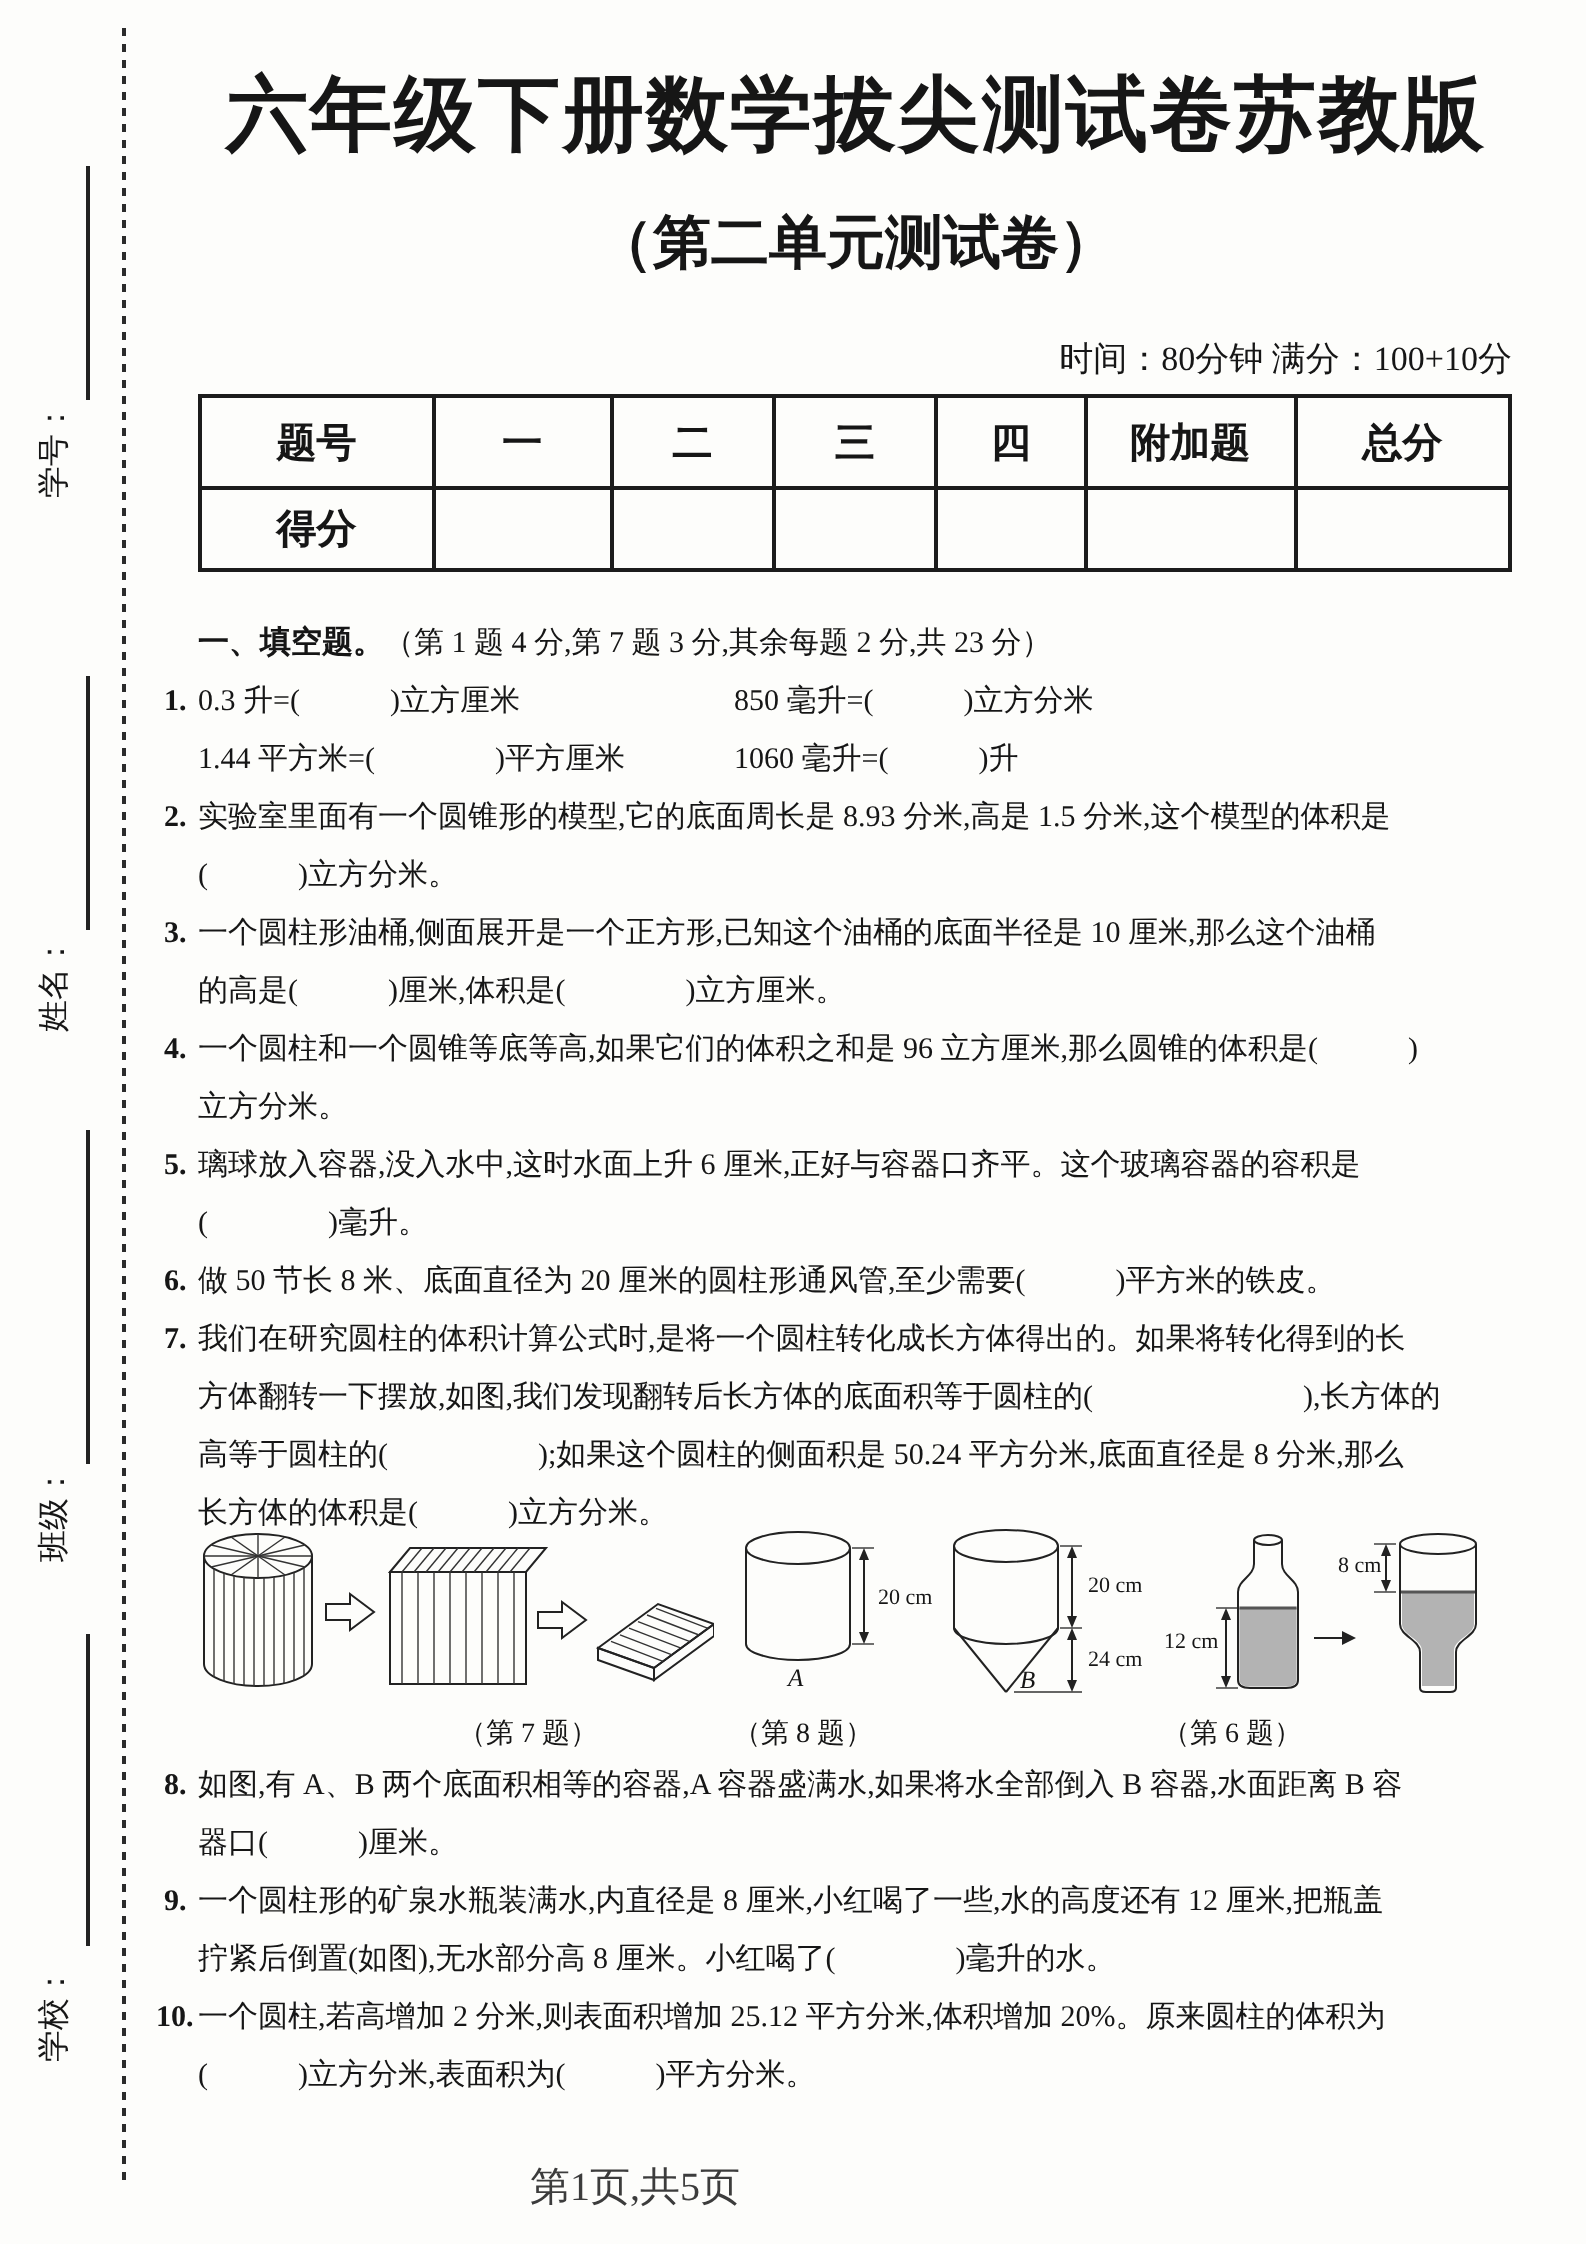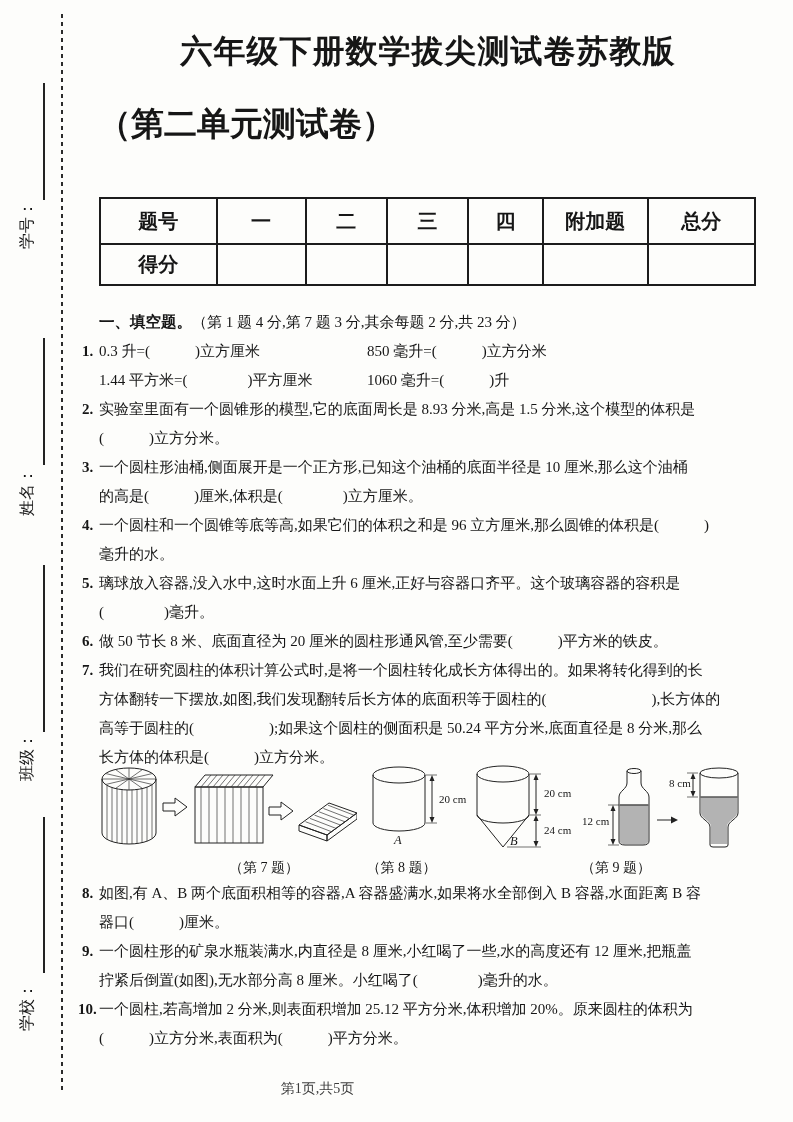--- a/index.html
+++ b/index.html
@@ -16,7 +16,7 @@
     text-align:center;transform:rotate(-90deg);white-space:nowrap;}
   
   .title{position:absolute;top:30px;left:98px;width:660px;text-align:center;
-    font-size:32px;font-weight:bold;letter-spacing:1px;white-space:nowrap;}
+    font-size:41px;font-weight:bold;letter-spacing:1px;white-space:nowrap;}
   .subtitle{position:absolute;top:102px;left:98px;width:660px;text-align:left;
     font-size:33px;font-weight:bold;}
   .meta{position:absolute;top:168px;left:98px;width:658px;text-align:right;font-size:17px;}

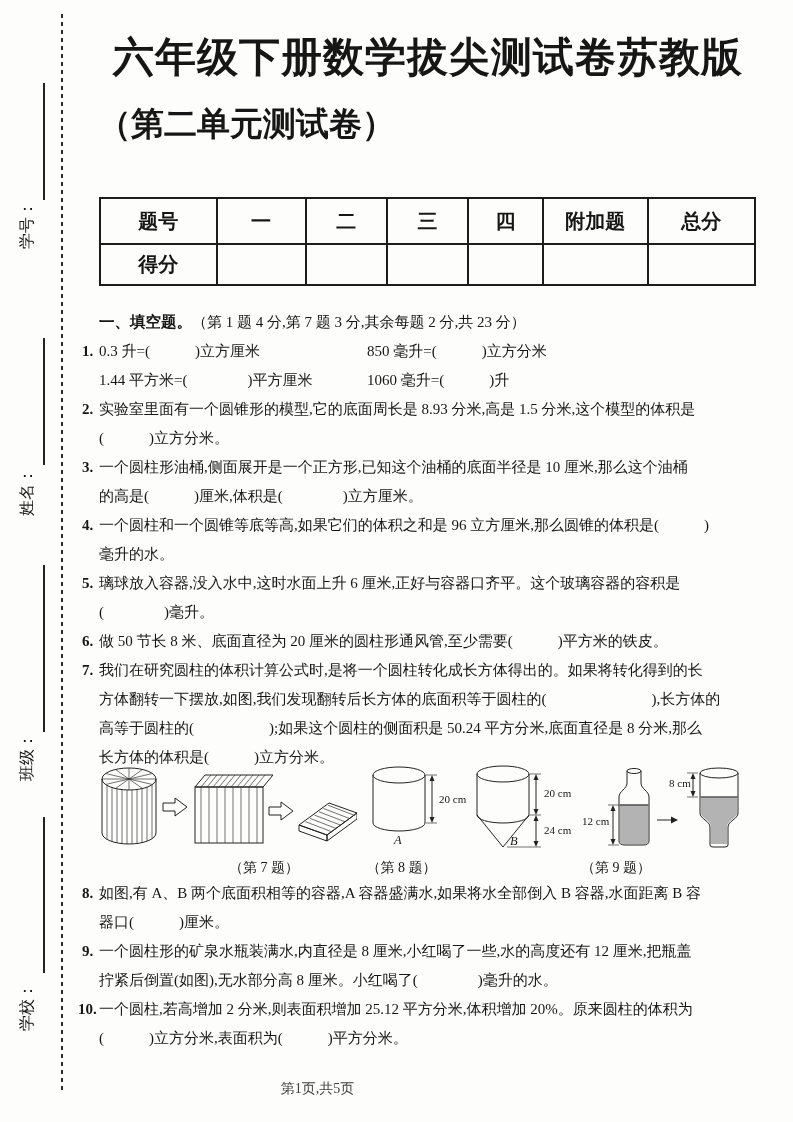--- a/index.html
+++ b/index.html
@@ -17,8 +17,8 @@
   
   .title{position:absolute;top:30px;left:98px;width:660px;text-align:center;
     font-size:41px;font-weight:bold;letter-spacing:1px;white-space:nowrap;}
-  .subtitle{position:absolute;top:102px;left:98px;width:660px;text-align:left;
-    font-size:33px;font-weight:bold;}
+  .subtitle{position:absolute;top:102px;left:98px;width:660px;text-align:center;
+    font-size:29px;font-weight:bold;}
   .meta{position:absolute;top:168px;left:98px;width:658px;text-align:right;font-size:17px;}
   
   table.score{position:absolute;top:197px;left:99px;width:657px;

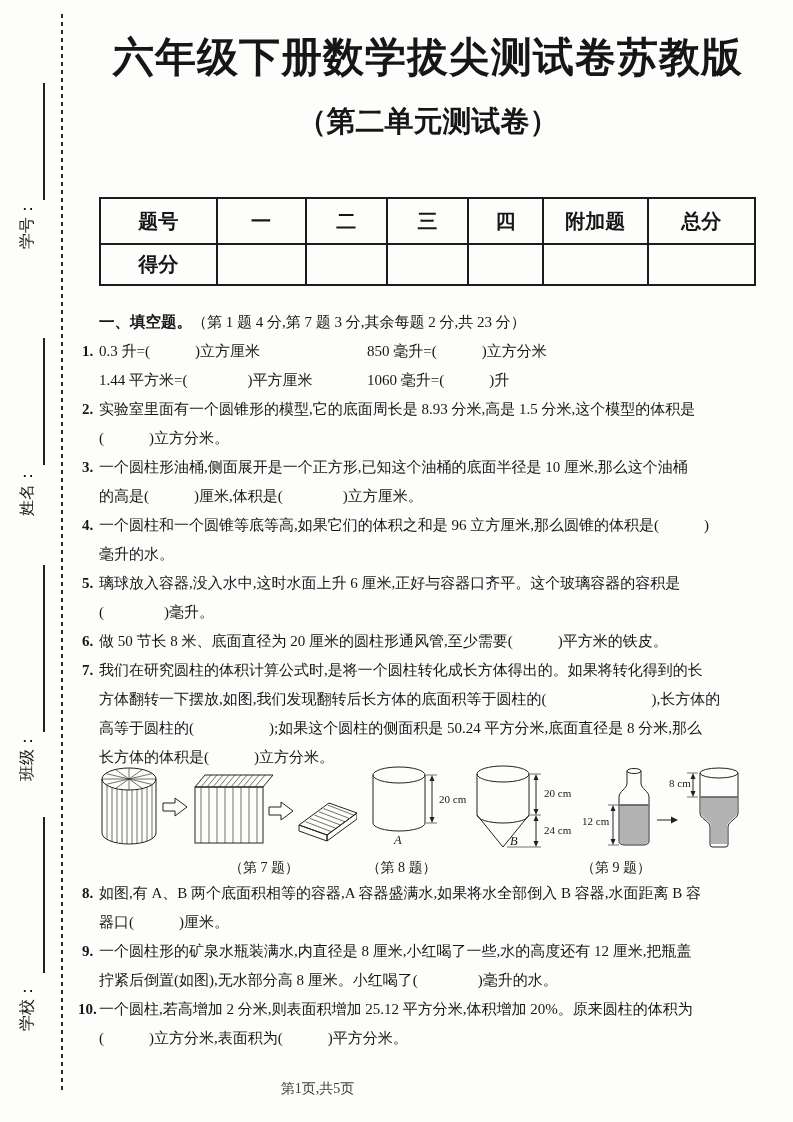--- a/index.html
+++ b/index.html
@@ -71,6 +71,7 @@
 
   <div class="title">六年级下册数学拔尖测试卷苏教版</div>
   <div class="subtitle">（第二单元测试卷）</div>
+  <div class="meta">时间：80分钟  满分：100+10分</div>
 
   <table class="score">
     <colgroup>

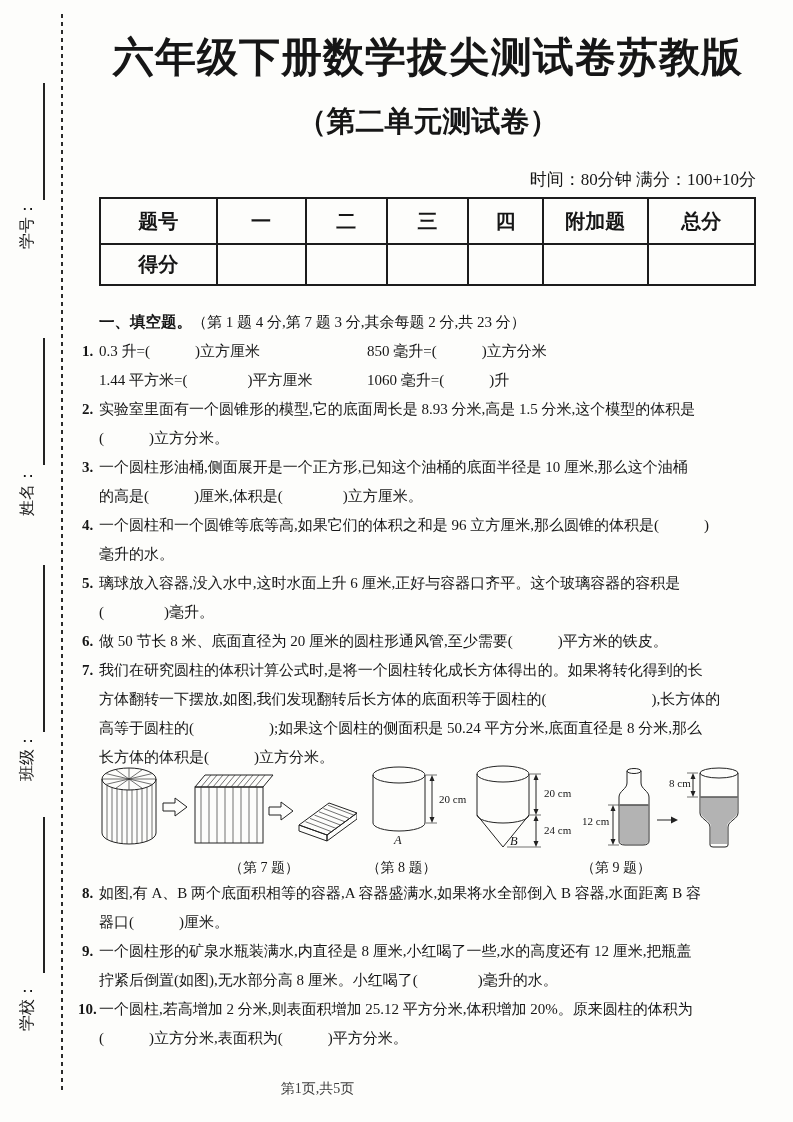--- a/index.html
+++ b/index.html
@@ -133,7 +133,7 @@
     <div class="q">
       <span class="qnum">4.</span>
       <div class="qline">一个圆柱和一个圆锥等底等高,如果它们的体积之和是 96 立方厘米,那么圆锥的体积是(　　　)</div>
-      <div class="qline">毫升的水。</div>
+      <div class="qline">立方分米。</div>
     </div>
 
     <div class="q">

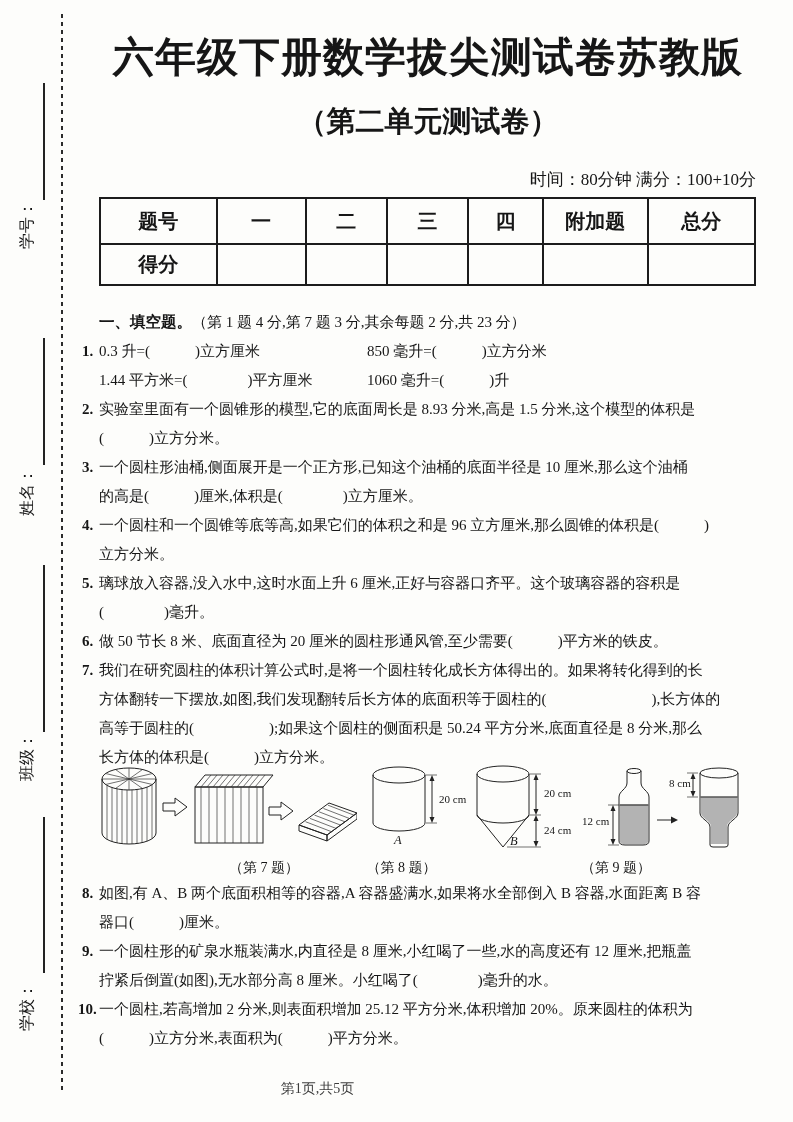--- a/index.html
+++ b/index.html
@@ -302,7 +302,7 @@
           <line class="ln" x1="147" y1="62" x2="147" y2="80"></line>
           <path class="ln" d="M129,80 Q129,82 132,82 L144,82 Q147,82 147,80"></path>
         </svg>
-        <figcaption>（第 9 题）</figcaption>
+        <figcaption>（第 6 题）</figcaption>
       </figure>
     </div>
 

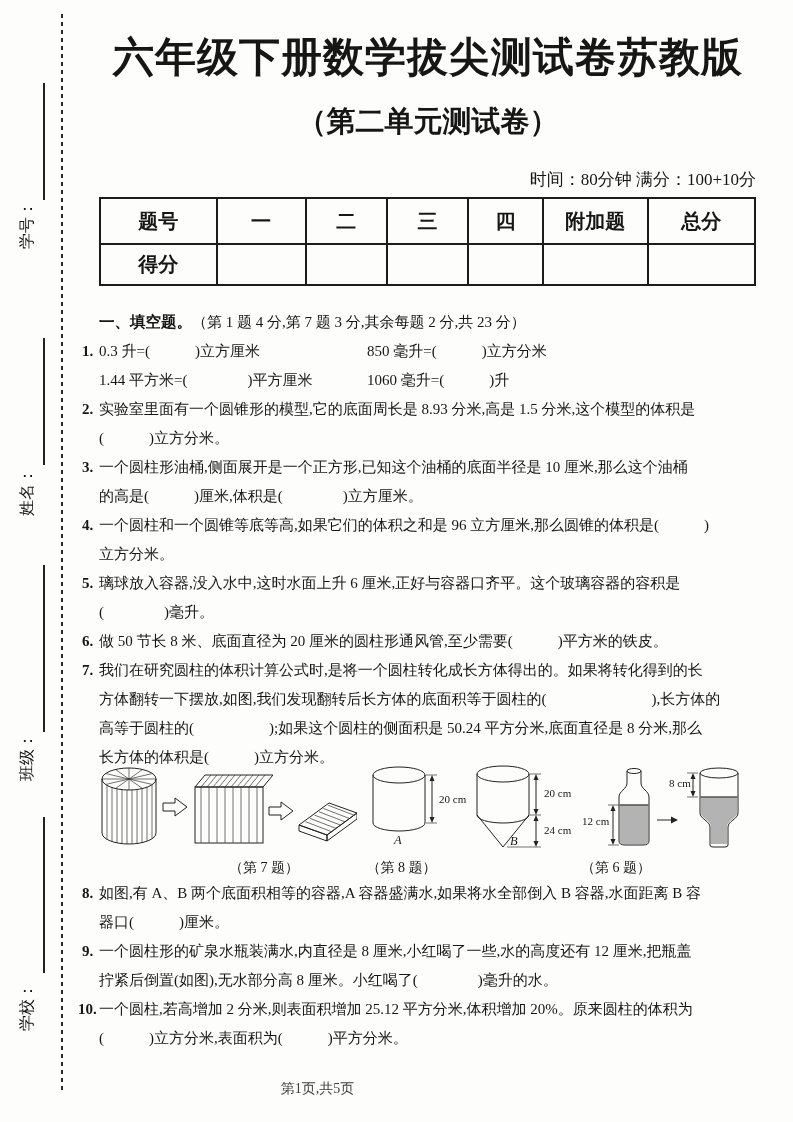--- a/index.html
+++ b/index.html
@@ -52,7 +52,7 @@
   svg text.ital{font-size:12.5px;font-style:italic;}
   
   .footer{position:absolute;top:1080px;left:0;width:635px;text-align:center;
-    font-size:14px;color:#3c3c3c;}
+    font-size:20px;color:#3c3c3c;}
 </style>
 </head>
 <body>

